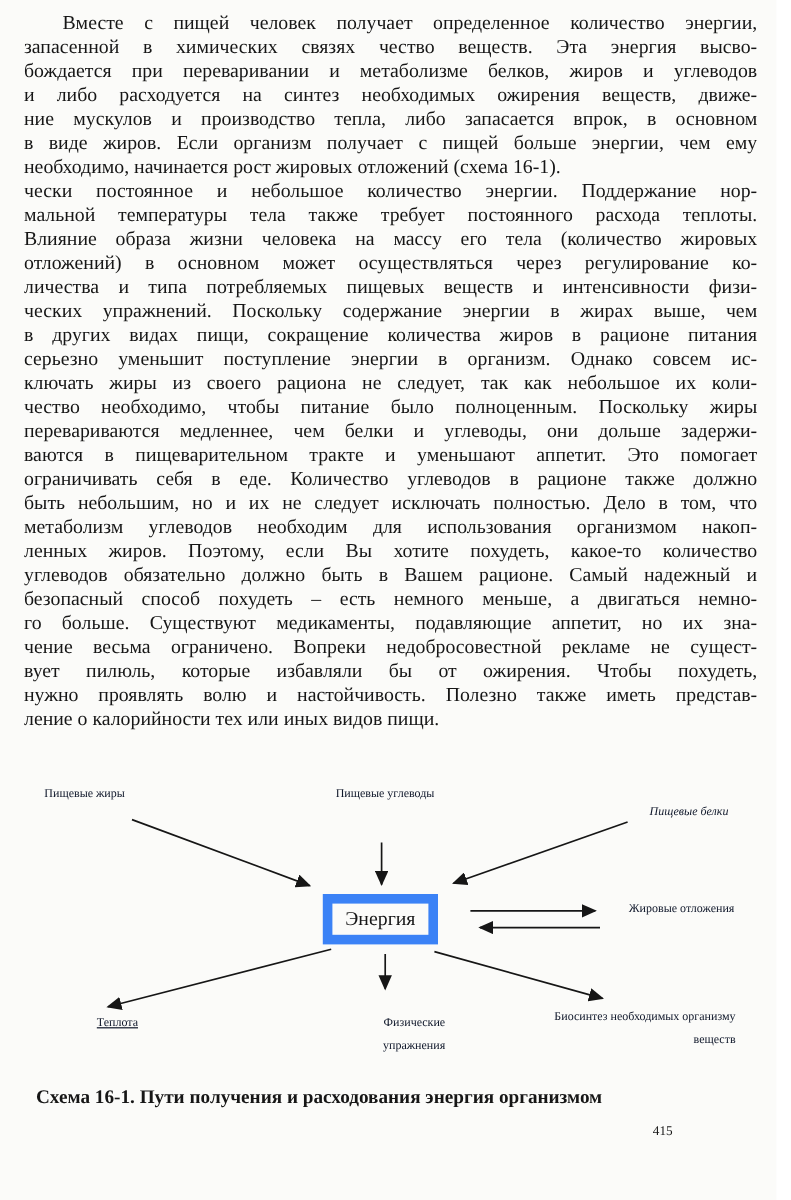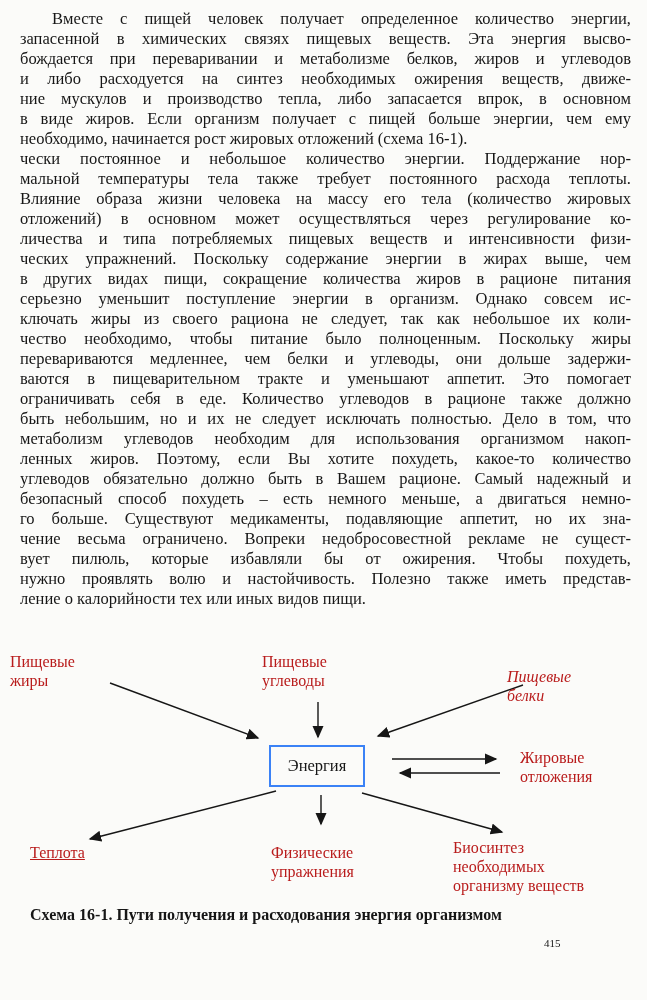--- a/index.html
+++ b/index.html
@@ -89,7 +89,7 @@
 
   <div id="text-block">
       <div class="text-line first">Вместе с пищей человек получает определенное количество энергии,</div>
-      <div class="text-line">запасенной в химических связях пищевых веществ. Эта энергия высво-</div>
+      <div class="text-line">запасенной в химических связях чество веществ. Эта энергия высво-</div>
       <div class="text-line">бождается при переваривании и метаболизме белков, жиров и углеводов</div>
       <div class="text-line">и либо расходуется на синтез необходимых ожирения веществ, движе-</div>
       <div class="text-line">ние мускулов и производство тепла, либо запасается впрок, в основном</div>

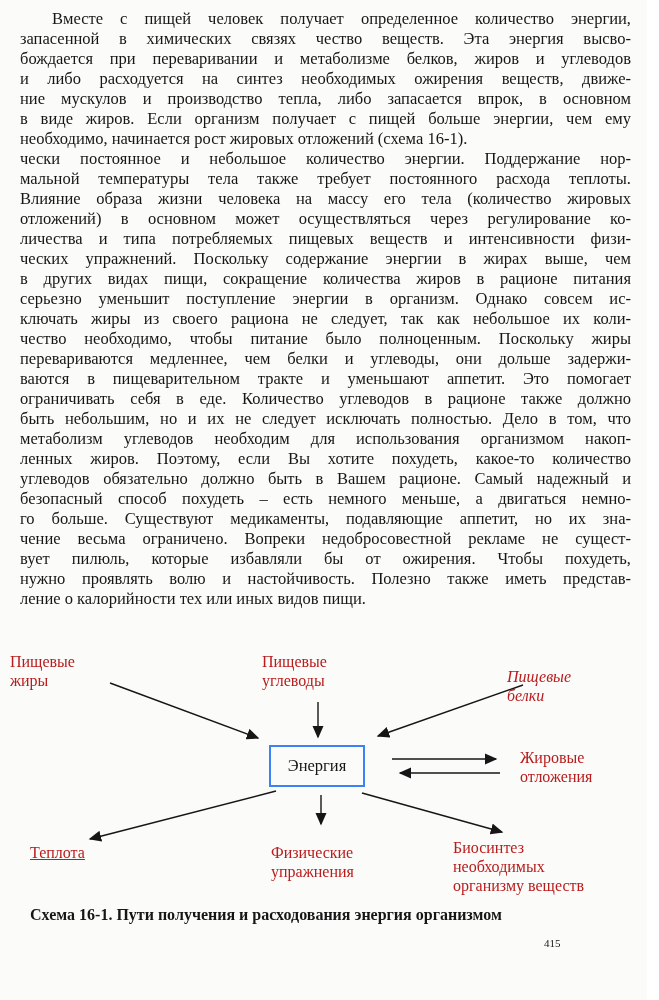--- a/index.html
+++ b/index.html
@@ -42,10 +42,10 @@
   }
   .dlabel {
     position: absolute;
-    font-size: 16px;
+    font-size: 10px;
     line-height: 19px;
-    text-align: left;
-    color: #b91c1c;
+    text-align: right;
+    color: #0f172a;
   }
   .dlabel.fats        { left: 10px;  top: 7px;   width: 94px;  }
   .dlabel.carbs       { left: 262px; top: 7px;   width: 100px; }

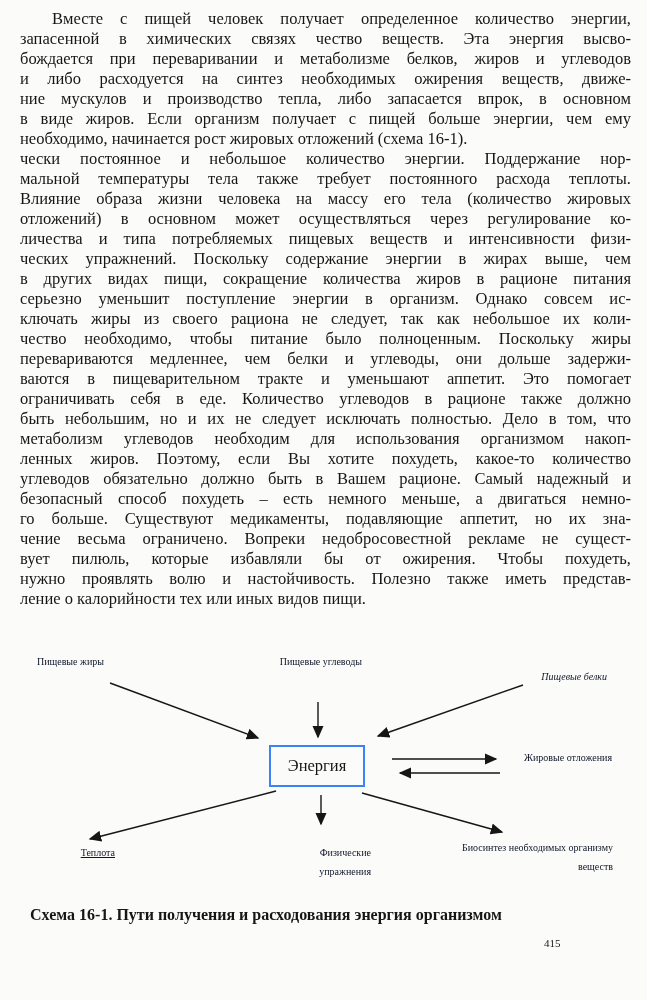--- a/index.html
+++ b/index.html
@@ -58,7 +58,7 @@
     position: absolute;
     left: 269px; top: 100px;
     width: 96px; height: 42px;
-    border: 2px solid #3b82f6;
+    border: 8px solid #3b82f6;
     box-sizing: border-box;
     display: flex;
     align-items: center;

